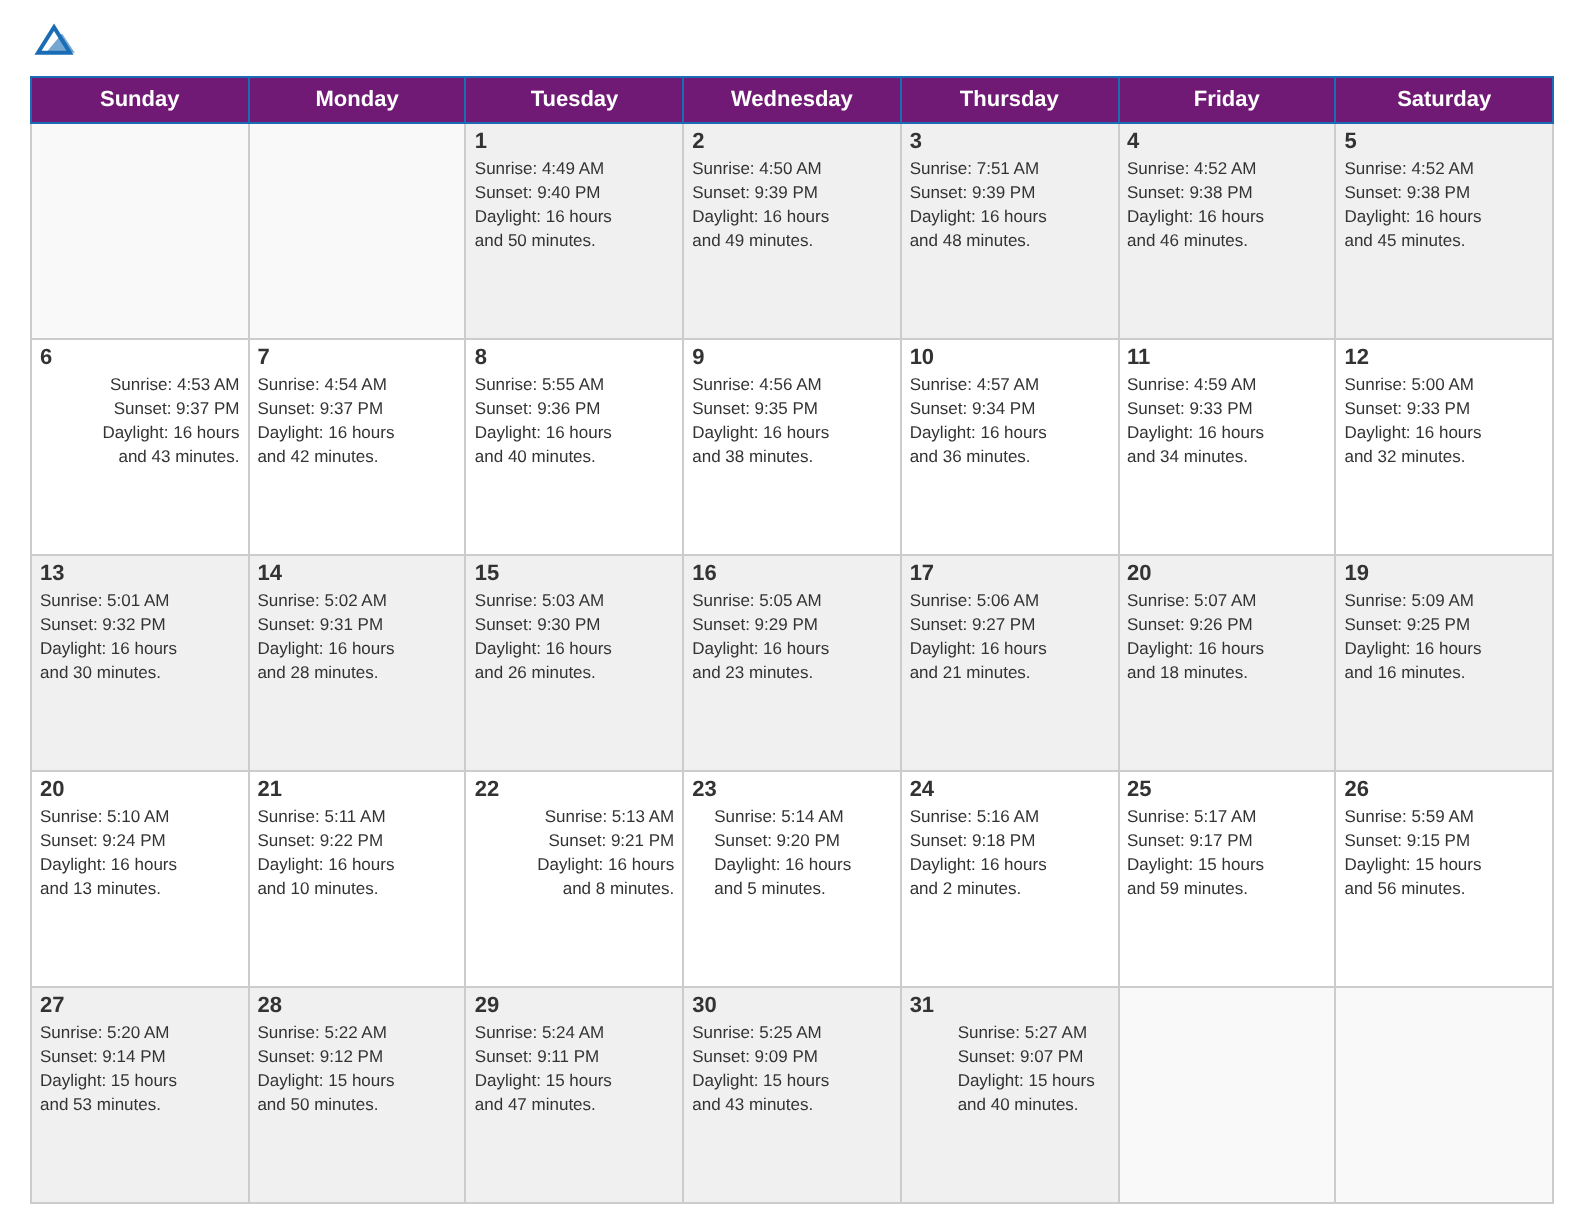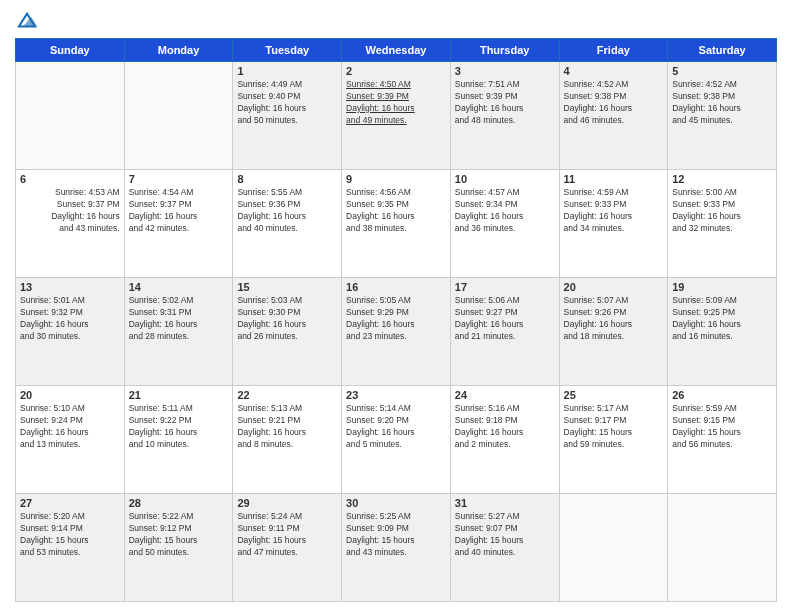--- a/index.html
+++ b/index.html
@@ -53,7 +53,7 @@
       table-layout: fixed;
     }
     .calendar th {
-      background-color: #1d4ed8;
+      background-color: #701a75;
       color: #fff;
       font-size: 11px;
       font-weight: bold;

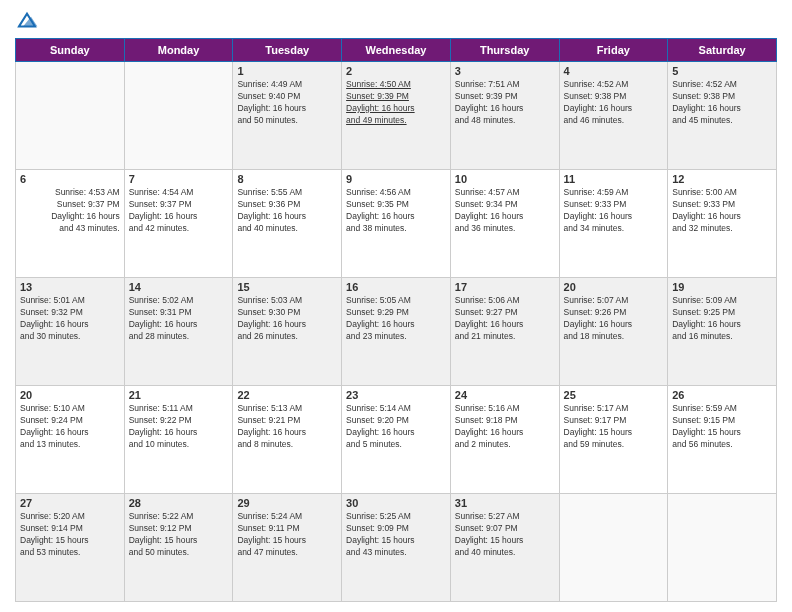--- a/index.html
+++ b/index.html
@@ -134,7 +134,7 @@
           </td>
           <td class="shaded">
             <span class="day-num">2</span>
-            <div class="day-info" style="white-space: pre-line; text-decoration: underline;">Sunrise: 4:50 AM
+            <div class="day-info" style="white-space: pre-line;">Sunrise: 4:50 AM
 Sunset: 9:39 PM
 Daylight: 16 hours
 and 49 minutes.</div>

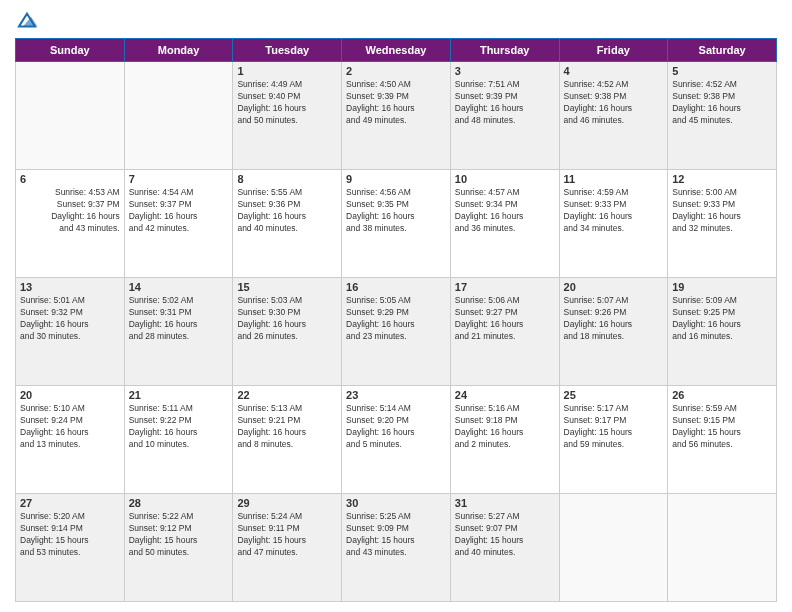--- a/index.html
+++ b/index.html
@@ -280,7 +280,7 @@
           </td>
           <td>
             <span class="day-num">22</span>
-            <div class="day-info" style="white-space: pre-line;">Sunrise: 5:13 AM
+            <div class="day-info" style="white-space: pre-line; text-align: right;">Sunrise: 5:13 AM
 Sunset: 9:21 PM
 Daylight: 16 hours
 and 8 minutes.</div>

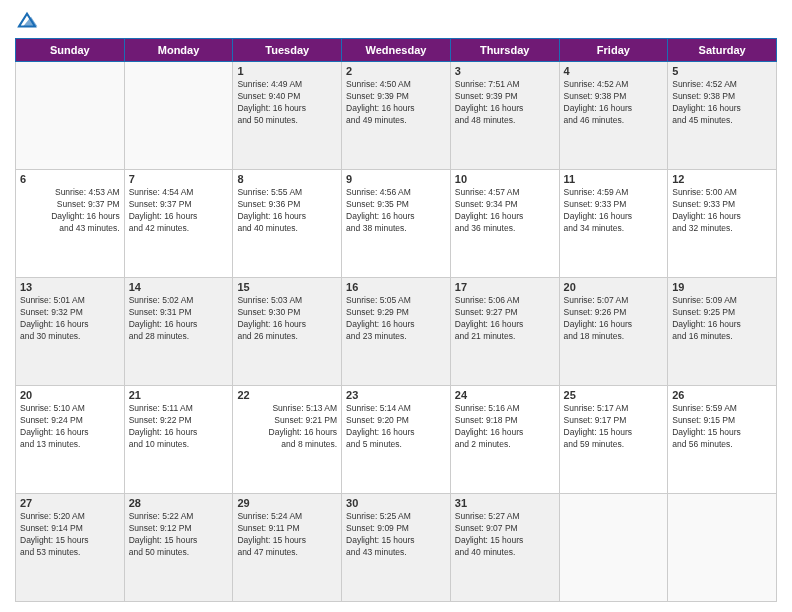--- a/index.html
+++ b/index.html
@@ -287,7 +287,7 @@
           </td>
           <td>
             <span class="day-num">23</span>
-            <div class="day-info" style="white-space: pre-line;">Sunrise: 5:14 AM
+            <div class="day-info" style="white-space: pre-line; margin-left: 11px;">Sunrise: 5:14 AM
 Sunset: 9:20 PM
 Daylight: 16 hours
 and 5 minutes.</div>

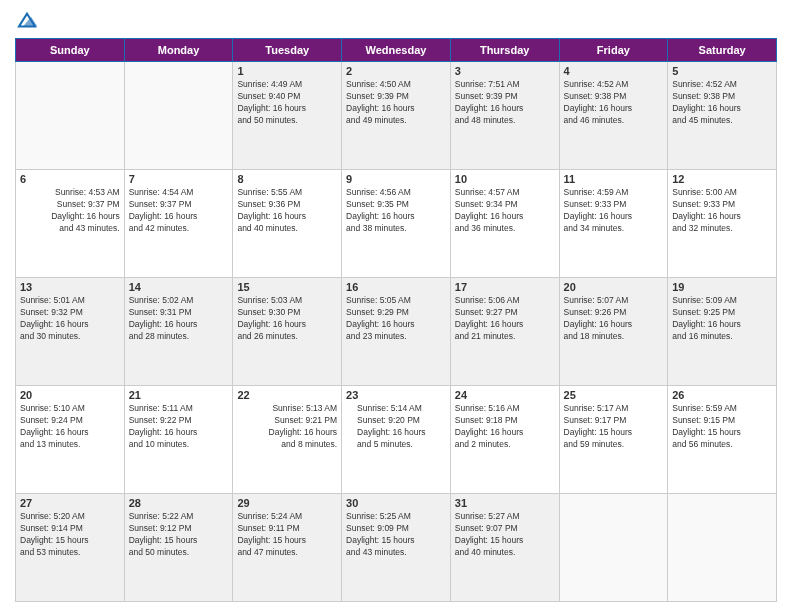--- a/index.html
+++ b/index.html
@@ -345,7 +345,7 @@
           </td>
           <td class="shaded">
             <span class="day-num">31</span>
-            <div class="day-info" style="white-space: pre-line;">Sunrise: 5:27 AM
+            <div class="day-info" style="white-space: pre-line; margin-left: 24px;">Sunrise: 5:27 AM
 Sunset: 9:07 PM
 Daylight: 15 hours
 and 40 minutes.</div>

